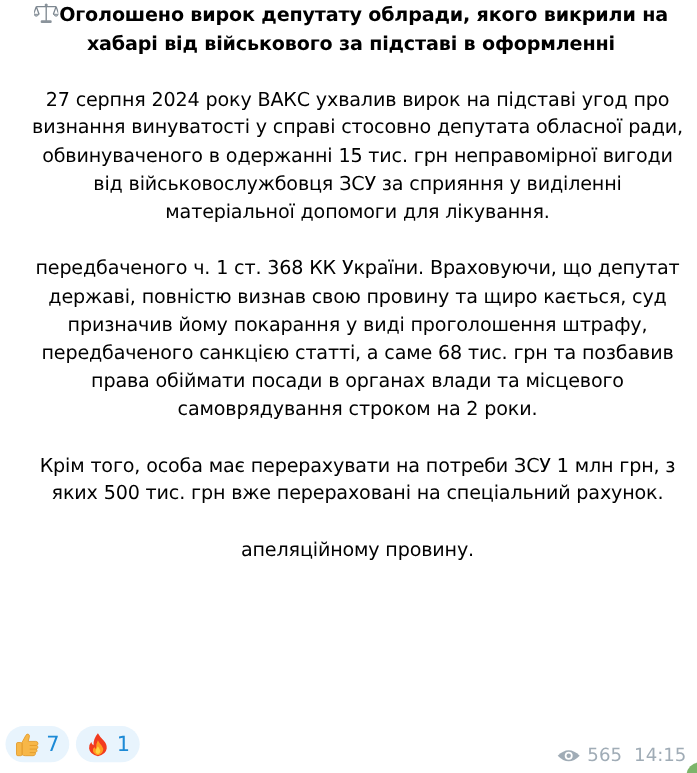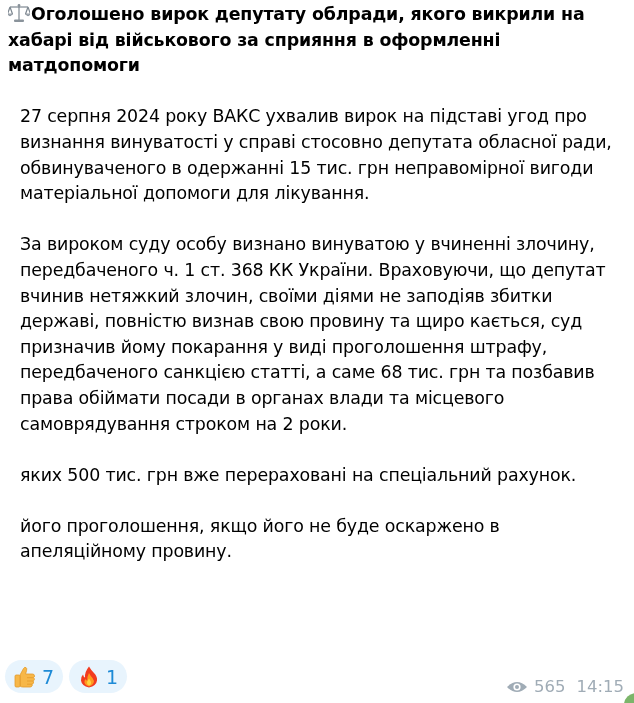--- a/index.html
+++ b/index.html
@@ -49,7 +49,7 @@
       margin-top: 25.6px;
       margin-left: 12px;
     }
-    .line { display: block; white-space: nowrap; }
+    .line { display: block; white-space: nowrap; text-align: center; }
 
     .reactions {
       position: absolute;

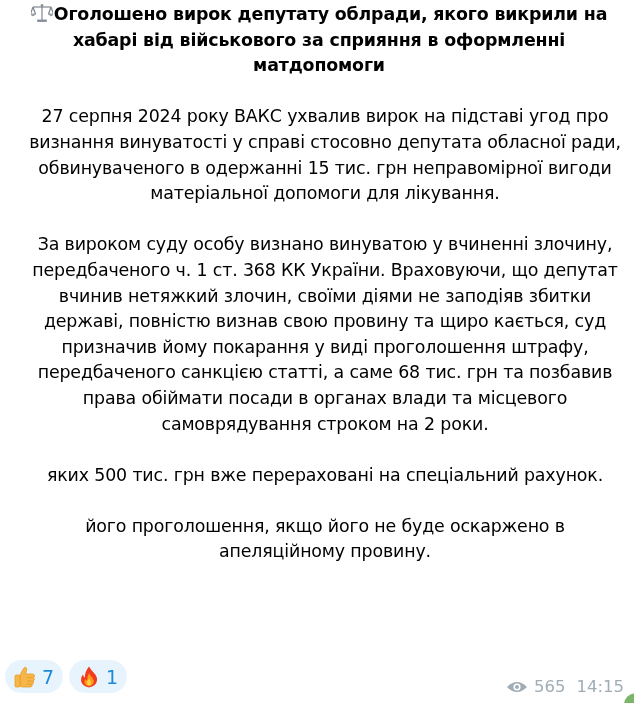--- a/index.html
+++ b/index.html
@@ -124,7 +124,7 @@
             <rect x="6" y="16.5" width="10" height="2.5" rx="1" fill="#8a939b"></rect>
             <circle cx="11" cy="2.5" r="1.4" fill="#8a939b"></circle>
           </svg><span>Оголошено вирок депутату облради, якого викрили на</span></span>
-      <span class="line">хабарі від військового за сприяння в оформленні</span>
+      <span class="line">хабарі від військового за підставі в оформленні</span>
       <span class="line">матдопомоги</span>
     </span>
 

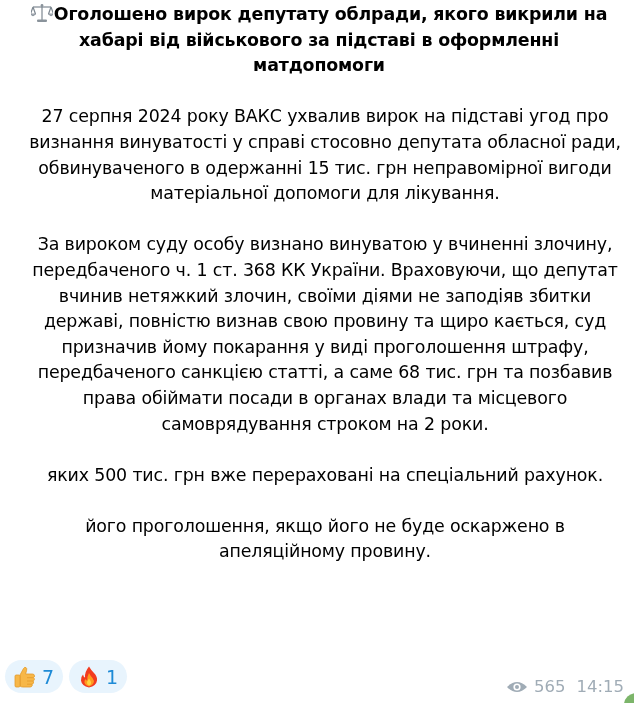--- a/index.html
+++ b/index.html
@@ -125,7 +125,6 @@
             <circle cx="11" cy="2.5" r="1.4" fill="#8a939b"></circle>
           </svg><span>Оголошено вирок депутату облради, якого викрили на</span></span>
       <span class="line">хабарі від військового за підставі в оформленні</span>
-      <span class="line">матдопомоги</span>
     </span>
 
     <span class="para">

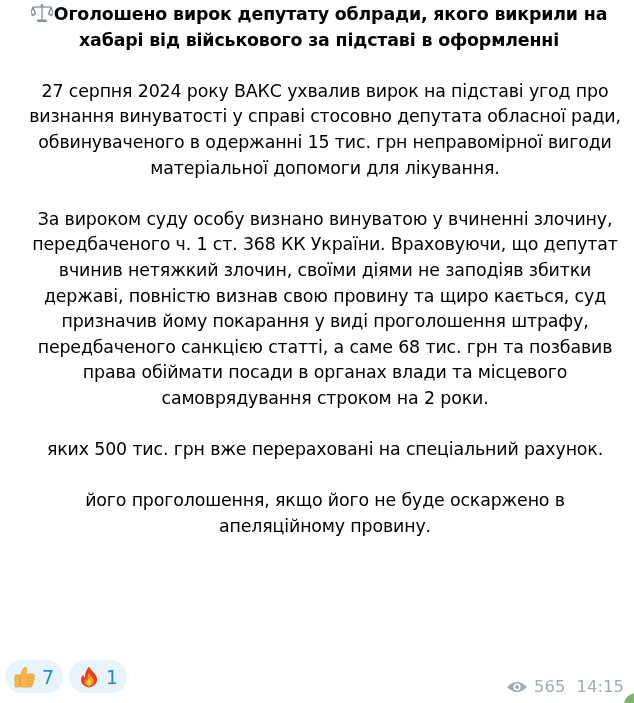--- a/index.html
+++ b/index.html
@@ -131,6 +131,7 @@
       <span class="line">27 серпня 2024 року ВАКС ухвалив вирок на підставі угод про</span>
       <span class="line">визнання винуватості у справі стосовно депутата обласної ради,</span>
       <span class="line">обвинуваченого в одержанні 15 тис. грн неправомірної вигоди</span>
+      <span class="line">від військовослужбовця ЗСУ за сприяння у виділенні</span>
       <span class="line">матеріальної допомоги для лікування.</span>
     </span>
 

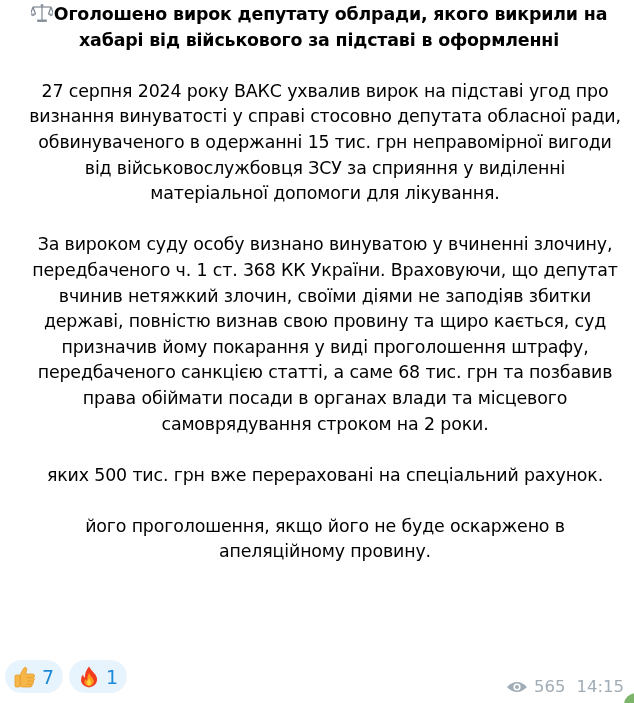--- a/index.html
+++ b/index.html
@@ -136,7 +136,6 @@
     </span>
 
     <span class="para">
-      <span class="line">За вироком суду особу визнано винуватою у вчиненні злочину,</span>
       <span class="line">передбаченого ч. 1 ст. 368 КК України. Враховуючи, що депутат</span>
       <span class="line">вчинив нетяжкий злочин, своїми діями не заподіяв збитки</span>
       <span class="line">державі, повністю визнав свою провину та щиро кається, суд</span>

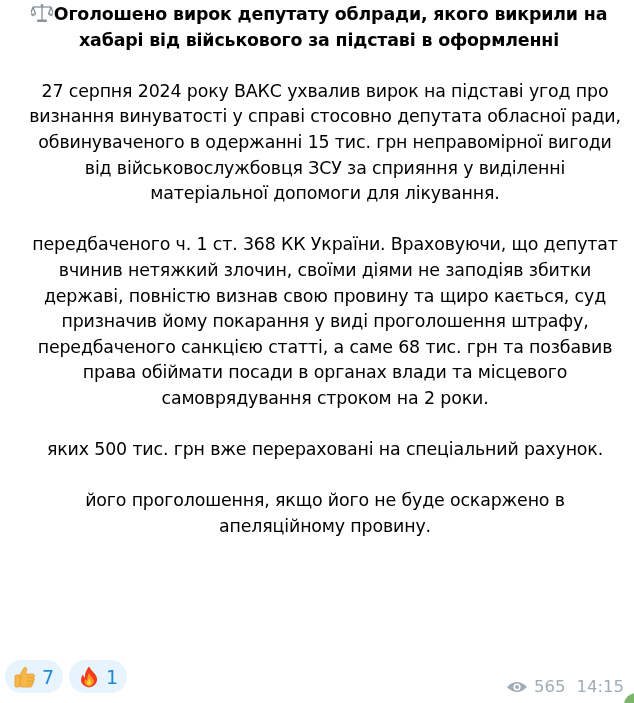--- a/index.html
+++ b/index.html
@@ -137,7 +137,6 @@
 
     <span class="para">
       <span class="line">передбаченого ч. 1 ст. 368 КК України. Враховуючи, що депутат</span>
-      <span class="line">вчинив нетяжкий злочин, своїми діями не заподіяв збитки</span>
       <span class="line">державі, повністю визнав свою провину та щиро кається, суд</span>
       <span class="line">призначив йому покарання у виді проголошення штрафу,</span>
       <span class="line">передбаченого санкцією статті, а саме 68 тис. грн та позбавив</span>

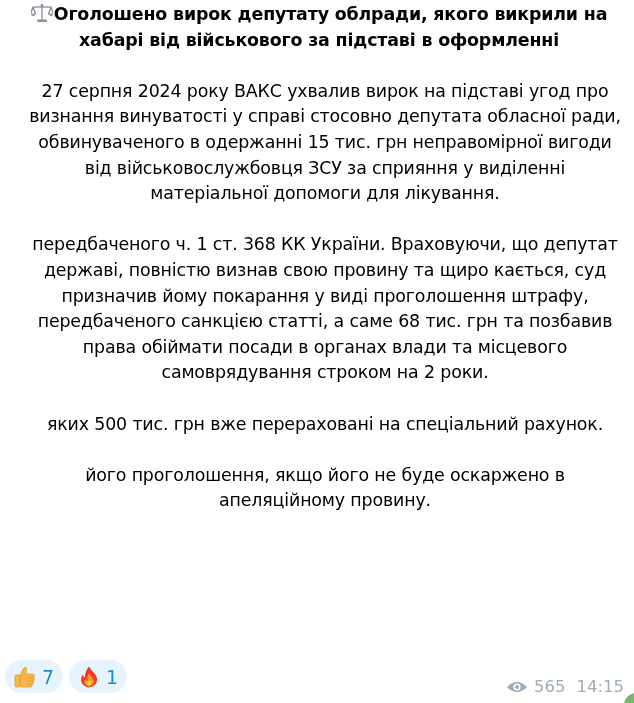--- a/index.html
+++ b/index.html
@@ -145,6 +145,7 @@
     </span>
 
     <span class="para">
+      <span class="line">Крім того, особа має перерахувати на потреби ЗСУ 1 млн грн, з</span>
       <span class="line">яких 500 тис. грн вже перераховані на спеціальний рахунок.</span>
     </span>
 

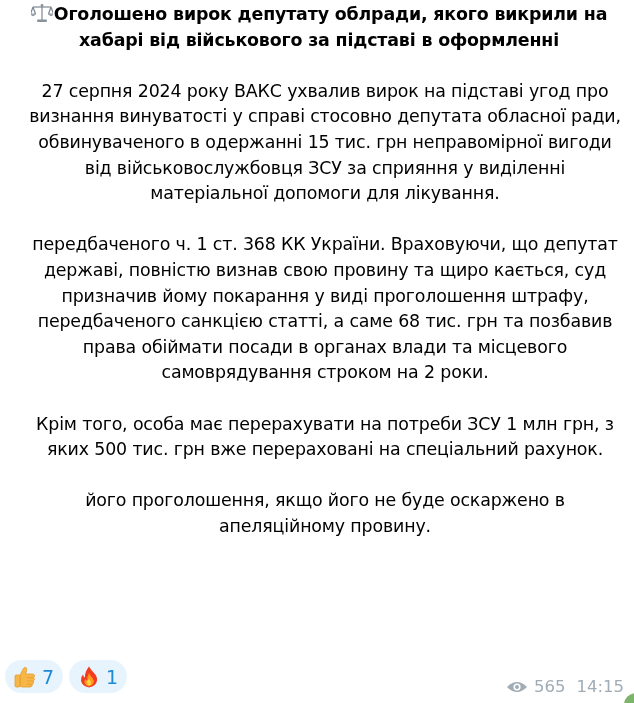--- a/index.html
+++ b/index.html
@@ -150,7 +150,6 @@
     </span>
 
     <span class="para">
-      <span class="line">його проголошення, якщо його не буде оскаржено в</span>
       <span class="line">апеляційному провину.</span>
     </span>
   </div>

